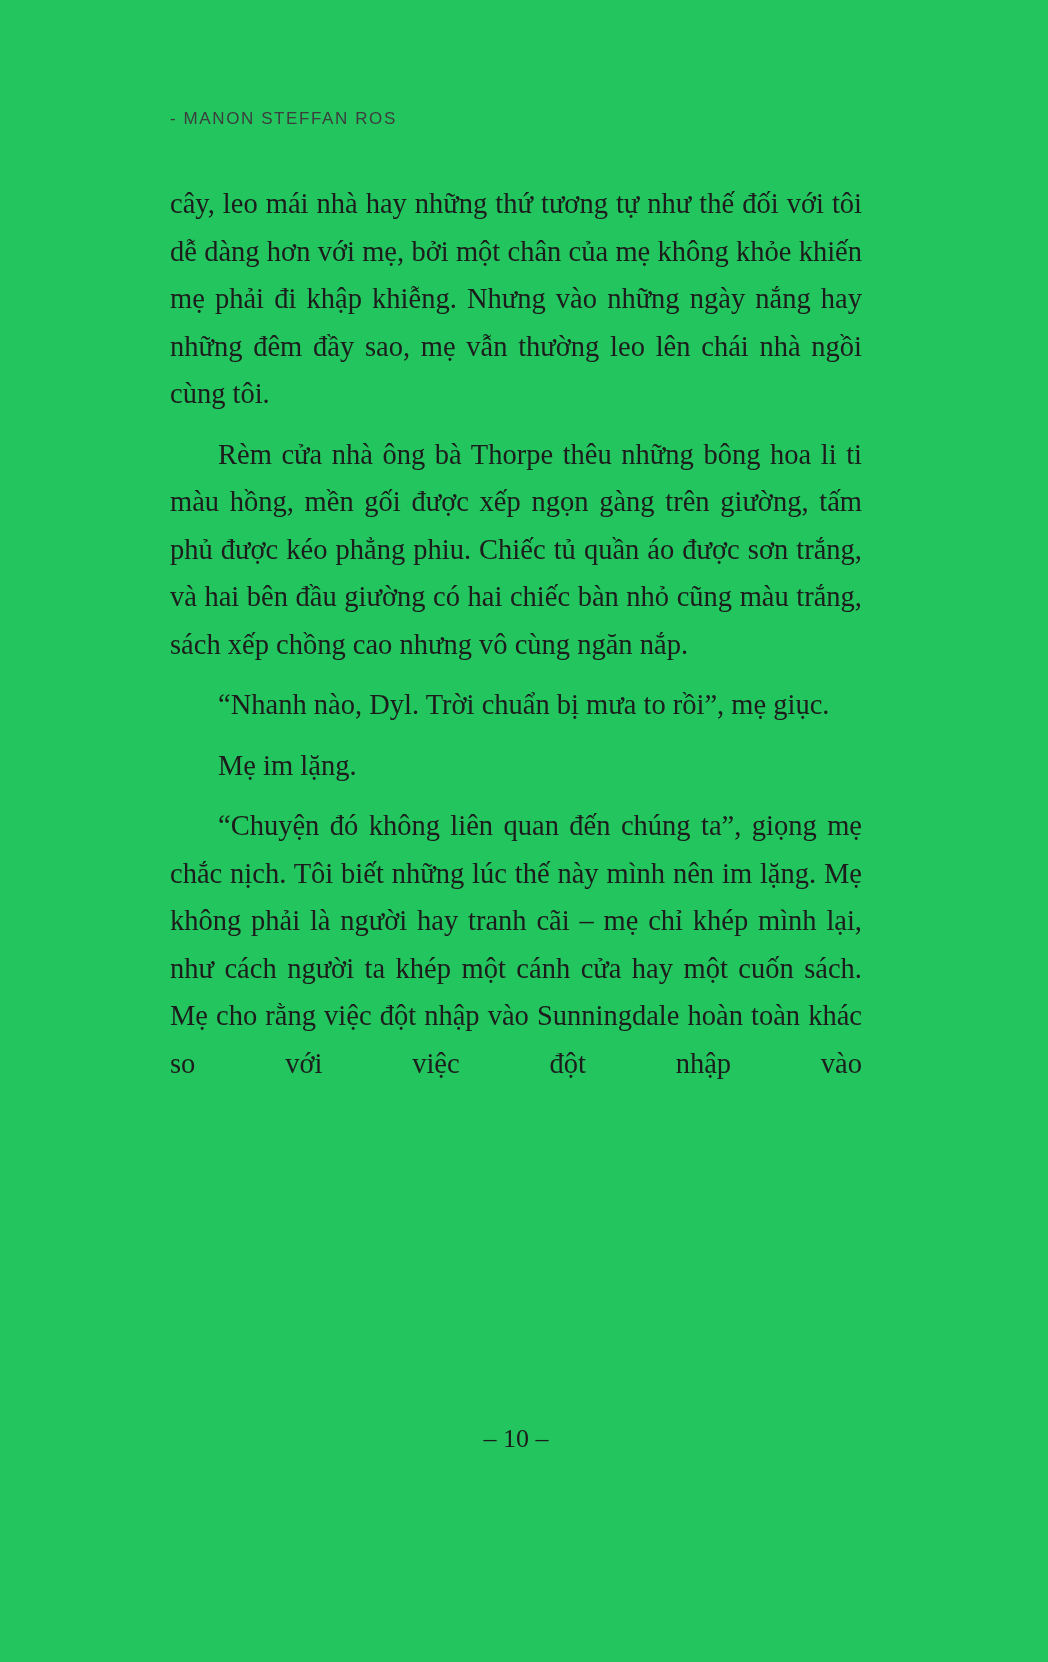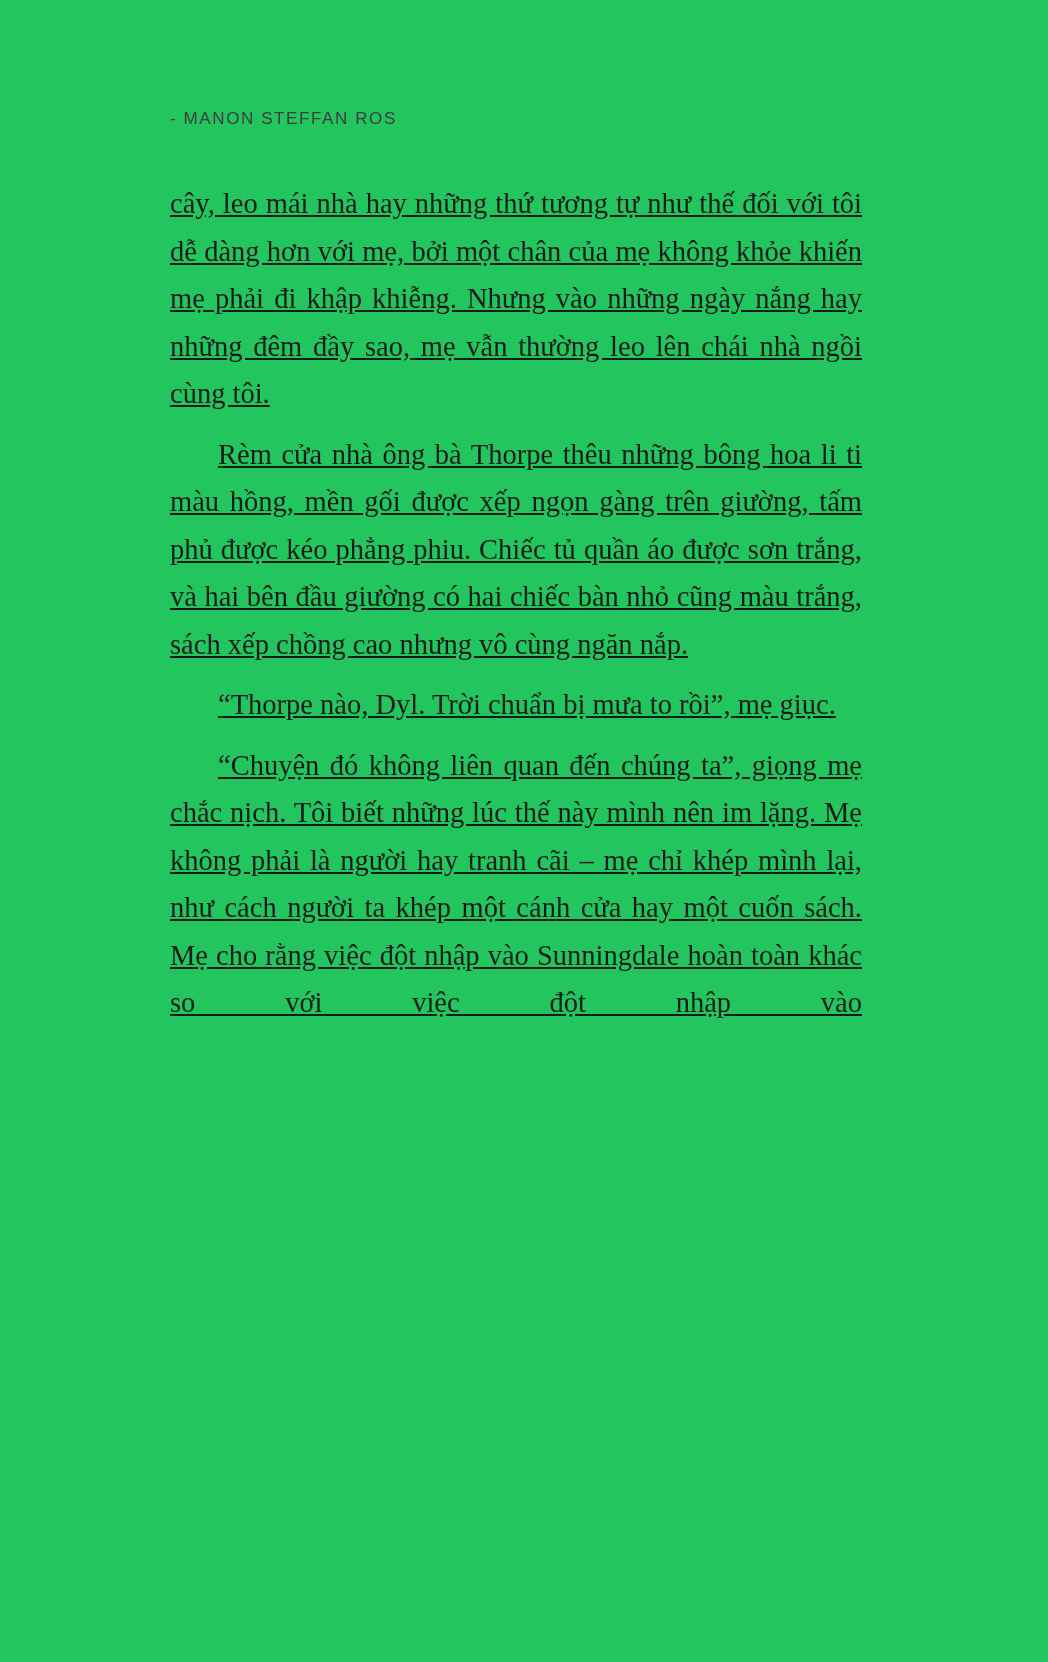--- a/index.html
+++ b/index.html
@@ -39,7 +39,6 @@
   .text-block p {
     margin: 0 0 13px 0;
     text-indent: 48px;
-    text-decoration: underline;
   }
   .text-block p.noindent {
     text-indent: 0;

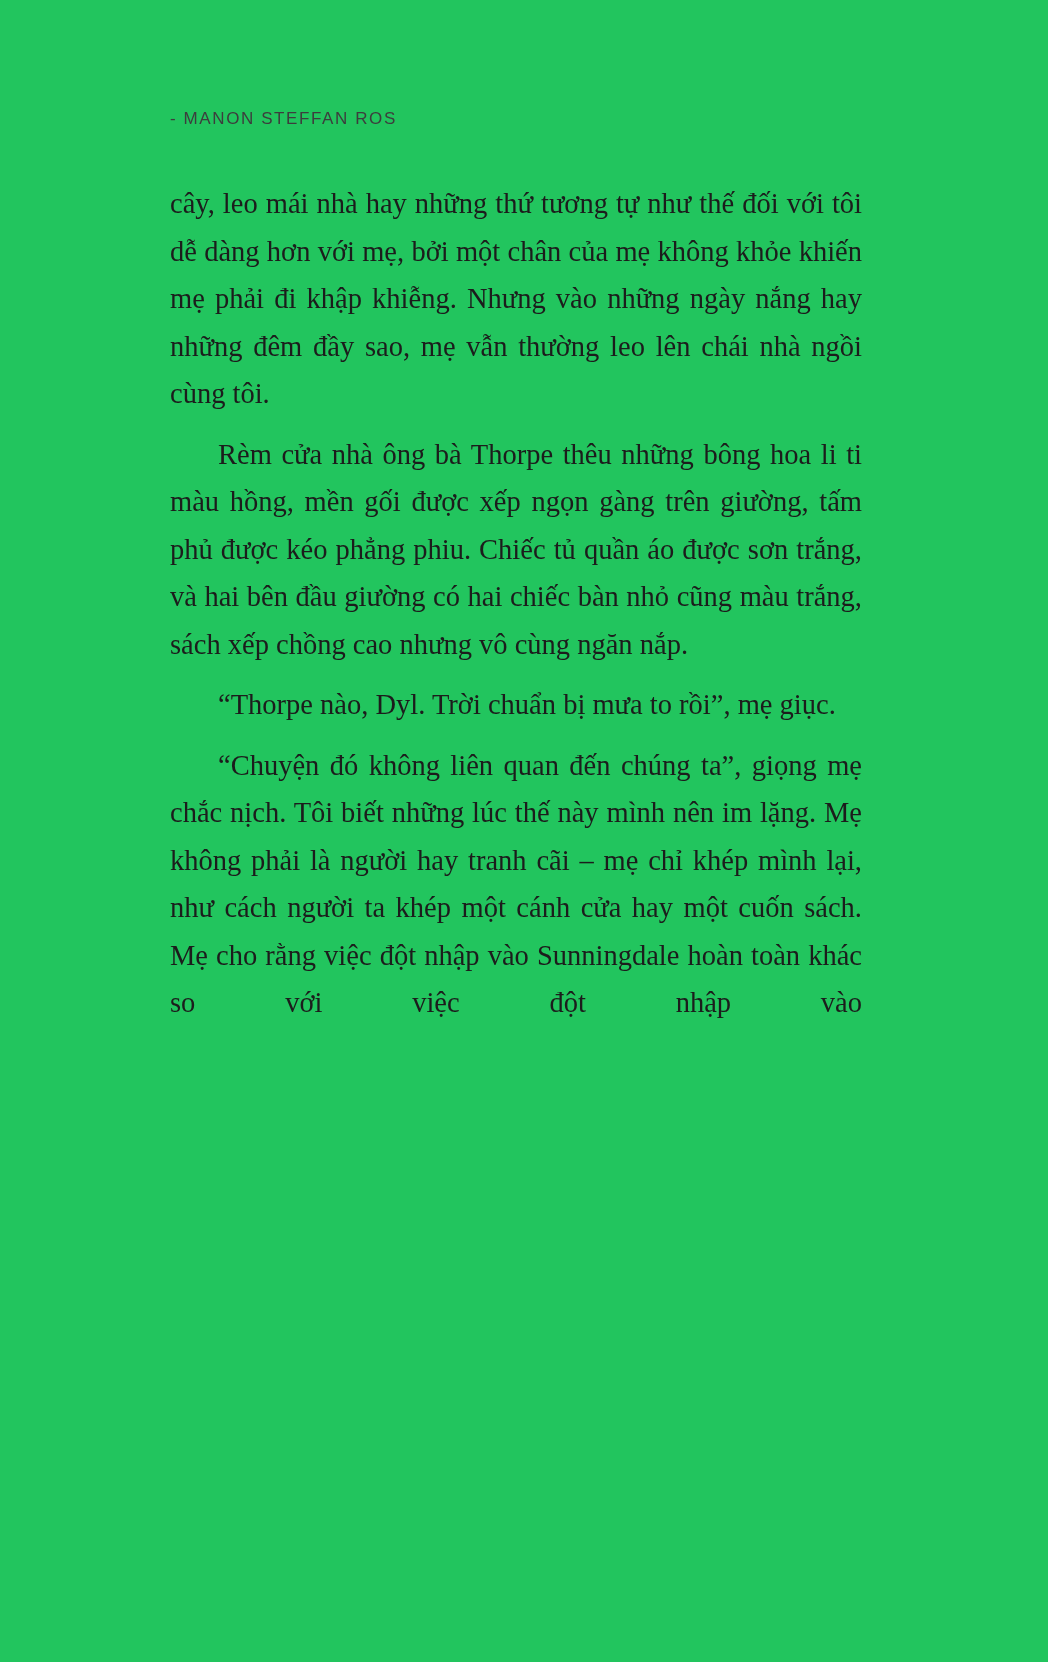--- a/index.html
+++ b/index.html
@@ -66,7 +66,7 @@
   <div class="text-block">
     <p class="noindent">cây, leo mái nhà hay những thứ tương tự như thế đối với tôi dễ dàng hơn với mẹ, bởi một chân của mẹ không khỏe khiến mẹ phải đi khập khiễng. Nhưng vào những ngày nắng hay những đêm đầy sao, mẹ vẫn thường leo lên chái nhà ngồi cùng tôi.</p>
     <p>Rèm cửa nhà ông bà Thorpe thêu những bông hoa li ti màu hồng, mền gối được xếp ngọn gàng trên giường, tấm phủ được kéo phẳng phiu. Chiếc tủ quần áo được sơn trắng, và hai bên đầu giường có hai chiếc bàn nhỏ cũng màu trắng, sách xếp chồng cao nhưng vô cùng ngăn nắp.</p>
-    <p>“Thorpe nào, Dyl. Trời chuẩn bị mưa to rồi”, mẹ giục.</p>
+    <p>“Nhanh nào, Dyl. Trời chuẩn bị mưa to rồi”, mẹ giục.</p>
     <p class="continued">“Chuyện đó không liên quan đến chúng ta”, giọng mẹ chắc nịch. Tôi biết những lúc thế này mình nên im lặng. Mẹ không phải là người hay tranh cãi – mẹ chỉ khép mình lại, như cách người ta khép một cánh cửa hay một cuốn sách. Mẹ cho rằng việc đột nhập vào Sunningdale hoàn toàn khác so với việc đột nhập vào</p>
   </div>
 

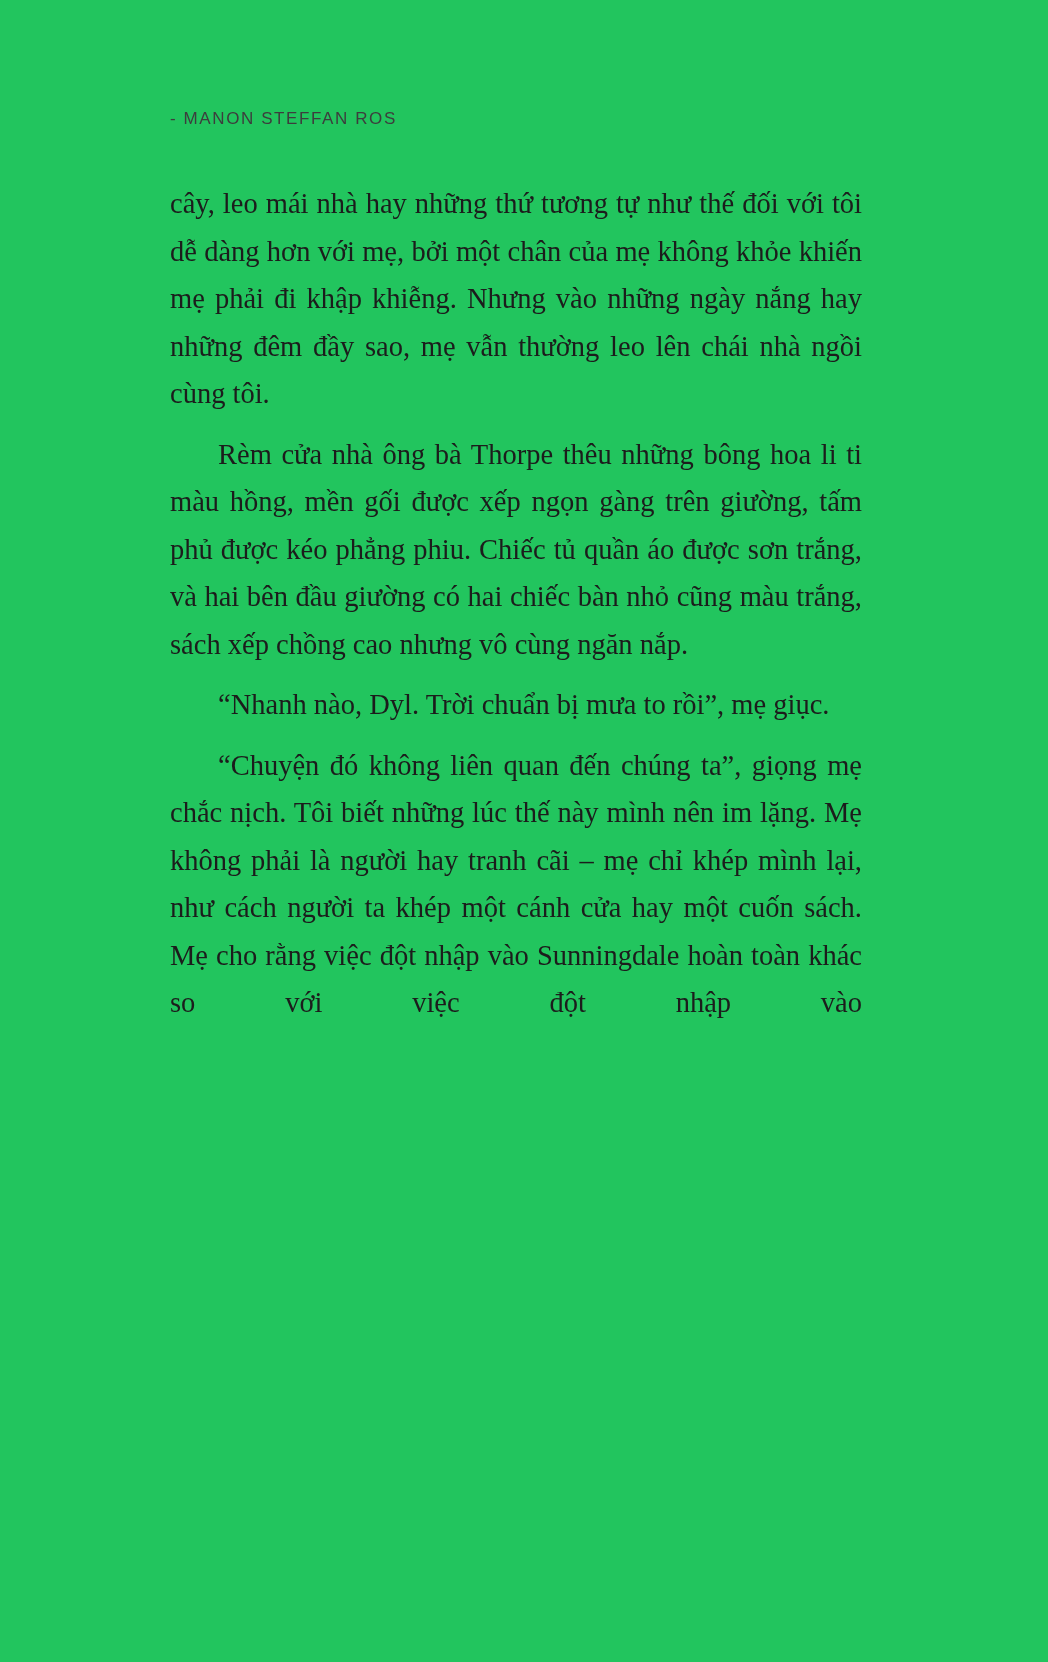--- a/index.html
+++ b/index.html
@@ -67,6 +67,7 @@
     <p class="noindent">cây, leo mái nhà hay những thứ tương tự như thế đối với tôi dễ dàng hơn với mẹ, bởi một chân của mẹ không khỏe khiến mẹ phải đi khập khiễng. Nhưng vào những ngày nắng hay những đêm đầy sao, mẹ vẫn thường leo lên chái nhà ngồi cùng tôi.</p>
     <p>Rèm cửa nhà ông bà Thorpe thêu những bông hoa li ti màu hồng, mền gối được xếp ngọn gàng trên giường, tấm phủ được kéo phẳng phiu. Chiếc tủ quần áo được sơn trắng, và hai bên đầu giường có hai chiếc bàn nhỏ cũng màu trắng, sách xếp chồng cao nhưng vô cùng ngăn nắp.</p>
     <p>“Nhanh nào, Dyl. Trời chuẩn bị mưa to rồi”, mẹ giục.</p>
+    <p>Mẹ im lặng.</p>
     <p class="continued">“Chuyện đó không liên quan đến chúng ta”, giọng mẹ chắc nịch. Tôi biết những lúc thế này mình nên im lặng. Mẹ không phải là người hay tranh cãi – mẹ chỉ khép mình lại, như cách người ta khép một cánh cửa hay một cuốn sách. Mẹ cho rằng việc đột nhập vào Sunningdale hoàn toàn khác so với việc đột nhập vào</p>
   </div>
 

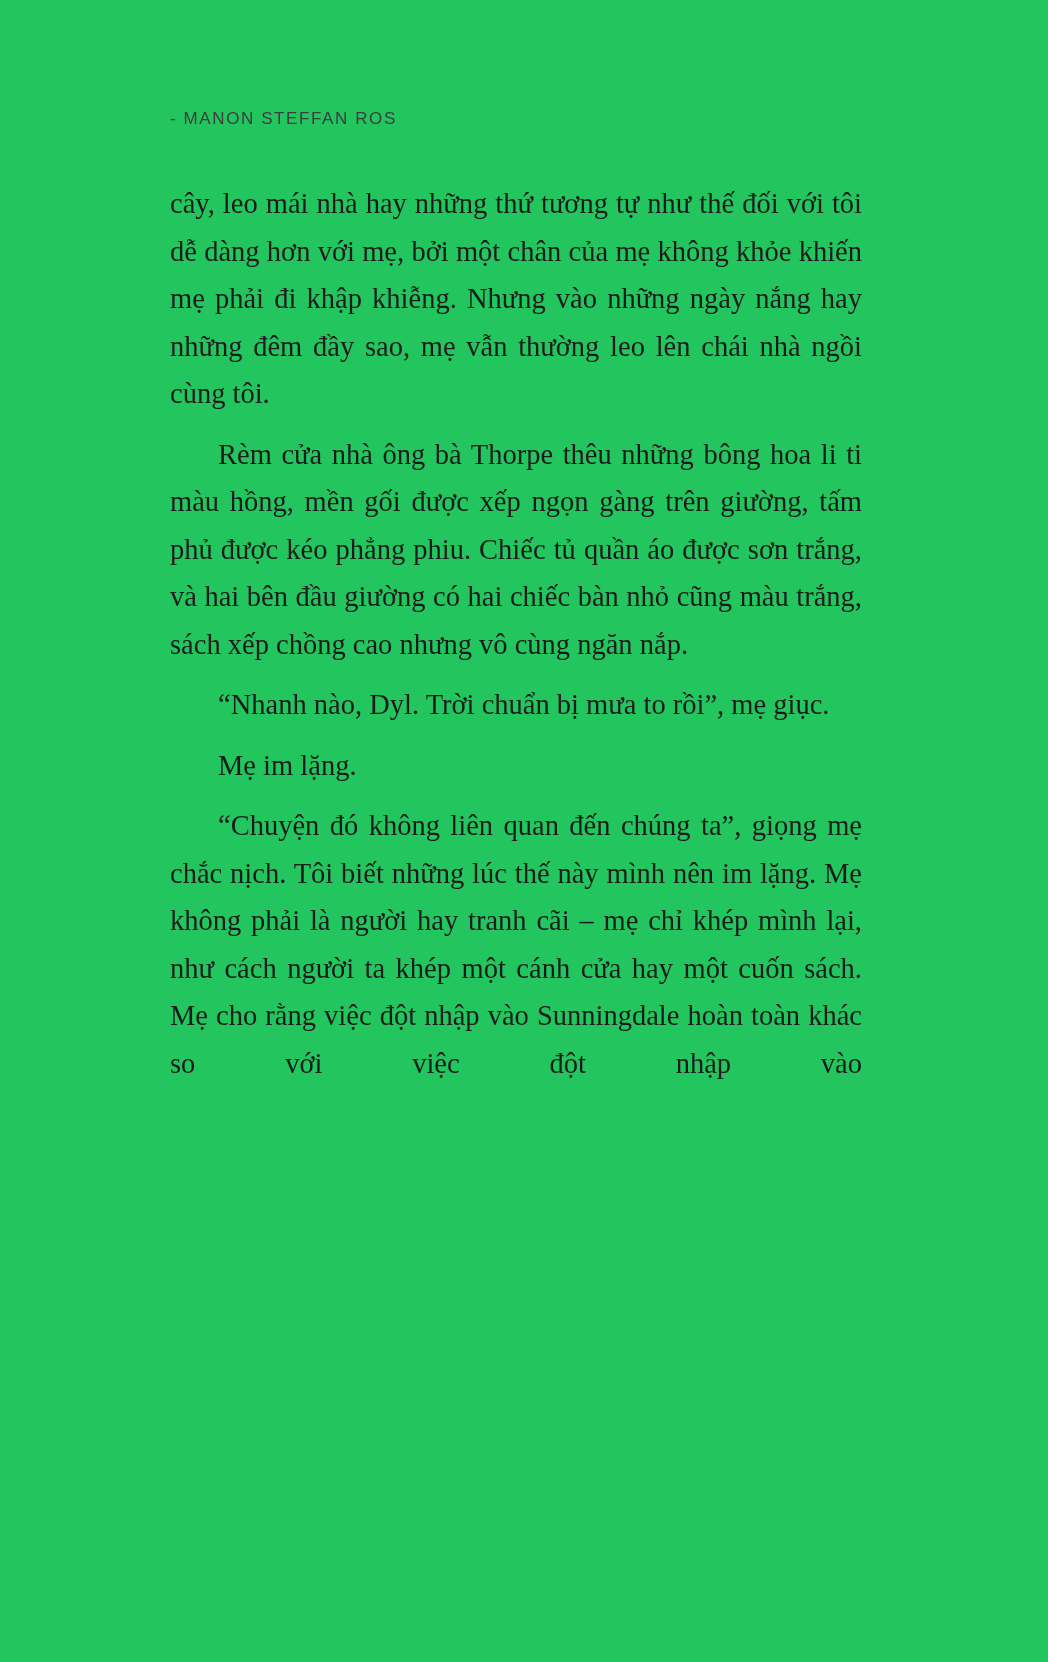--- a/index.html
+++ b/index.html
@@ -71,6 +71,7 @@
     <p class="continued">“Chuyện đó không liên quan đến chúng ta”, giọng mẹ chắc nịch. Tôi biết những lúc thế này mình nên im lặng. Mẹ không phải là người hay tranh cãi – mẹ chỉ khép mình lại, như cách người ta khép một cánh cửa hay một cuốn sách. Mẹ cho rằng việc đột nhập vào Sunningdale hoàn toàn khác so với việc đột nhập vào</p>
   </div>
 
+  <div class="page-footer">– 10 –</div>
 
 </div>
 

